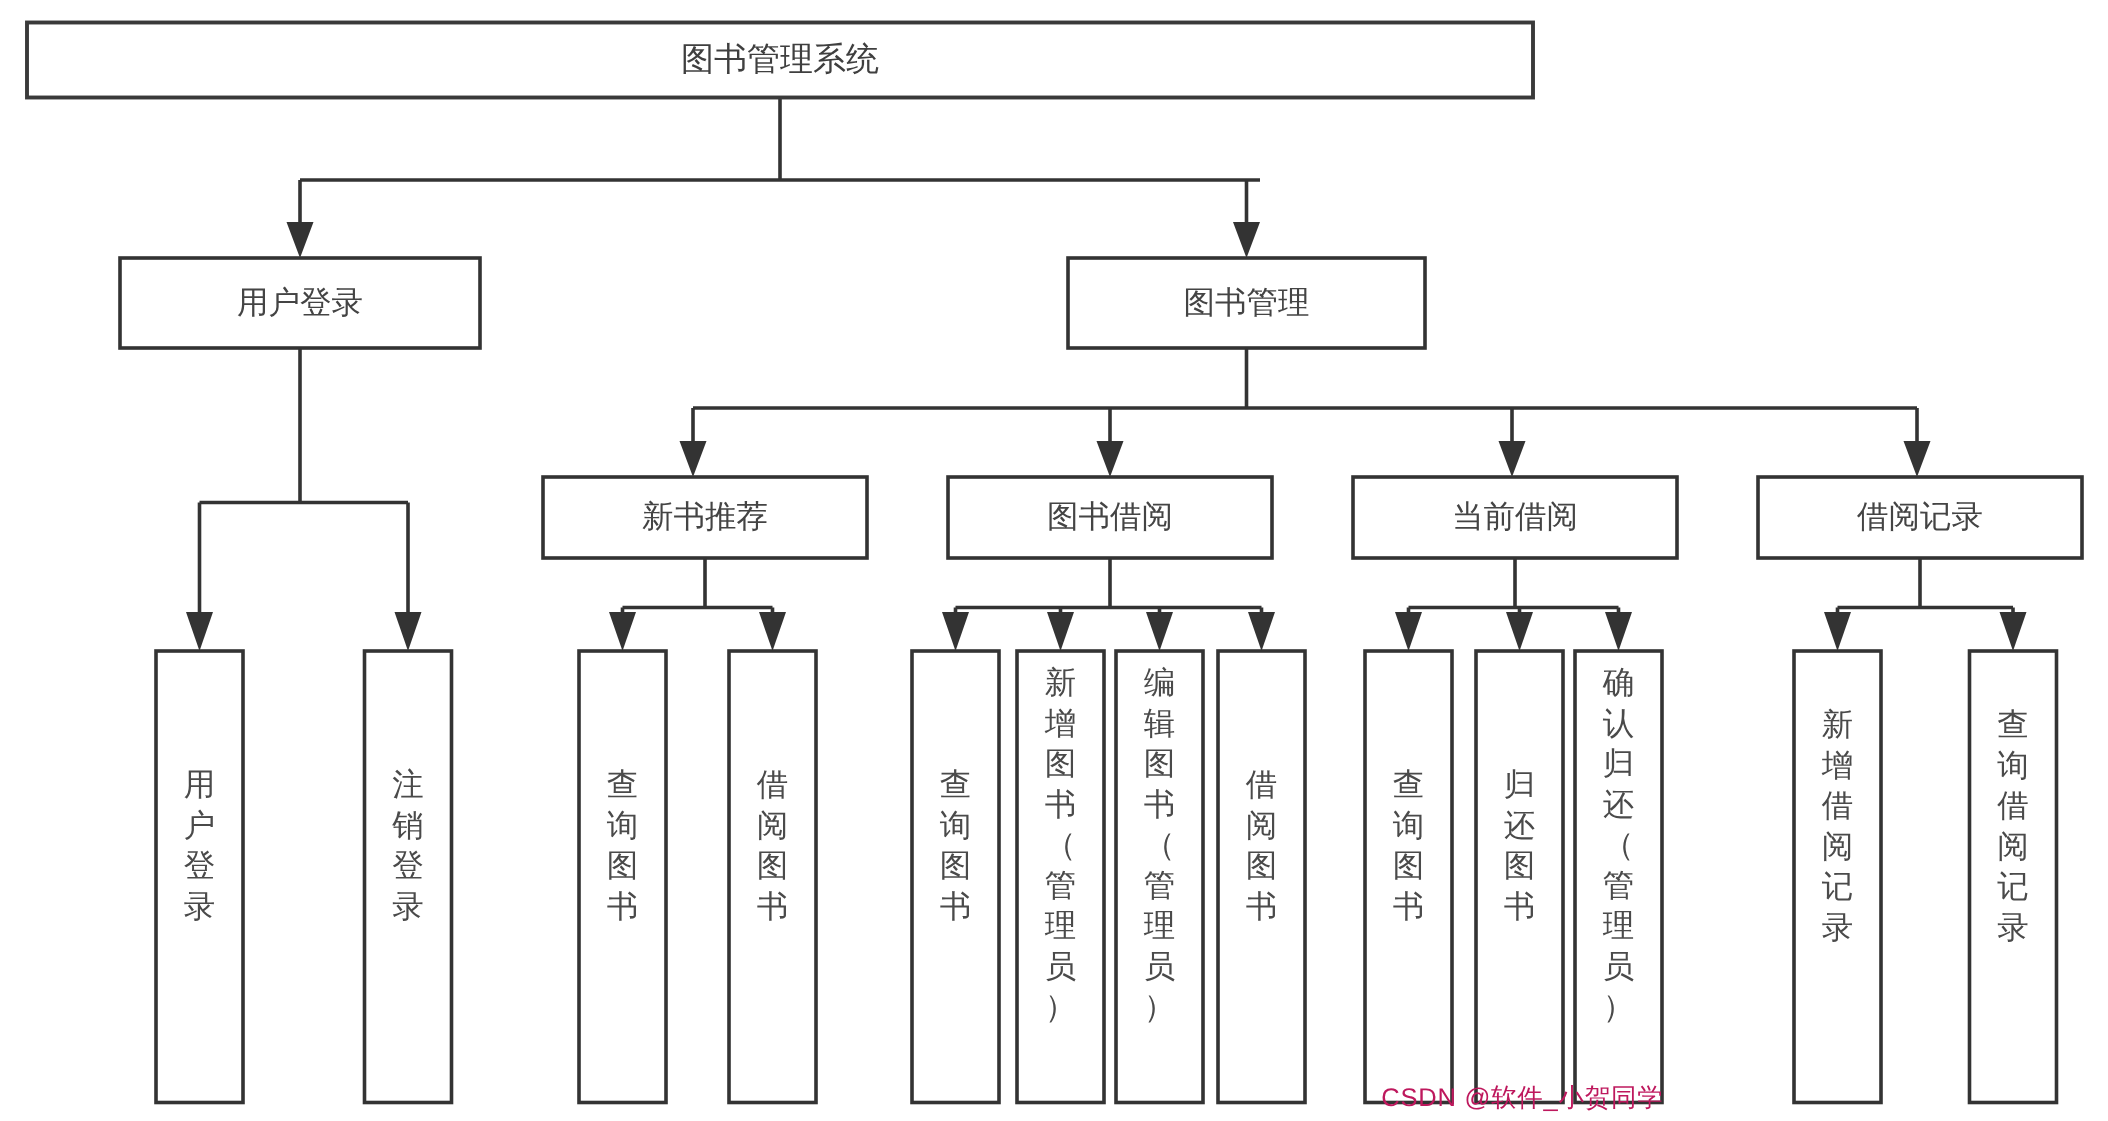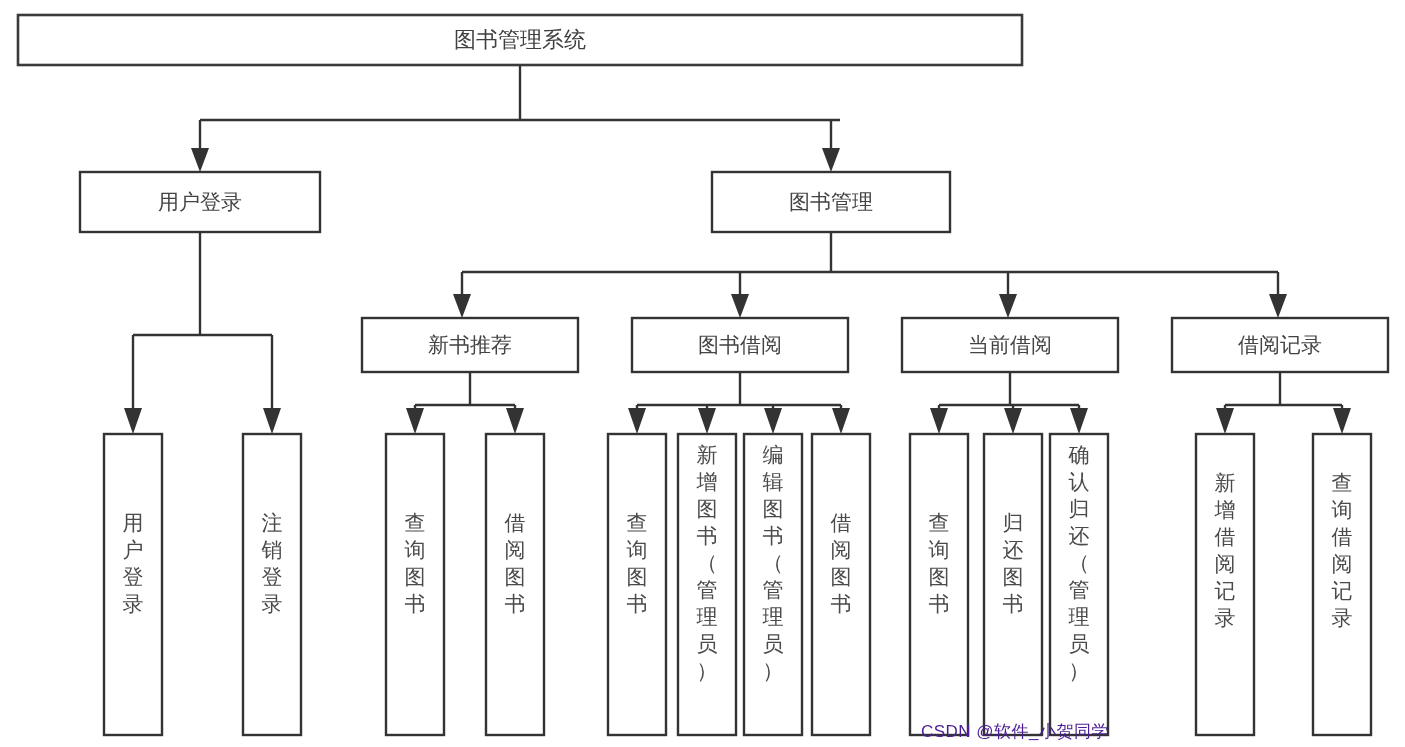--- a/index.html
+++ b/index.html
@@ -70,7 +70,7 @@
     position: absolute;
     right: 8px;
     bottom: 4px;
-    color: #4c1d95;
+    color: #be185d;
     font-size: 17px;
     font-family: "Liberation Sans", "DejaVu Sans", sans-serif;
     letter-spacing: 0.5px;

